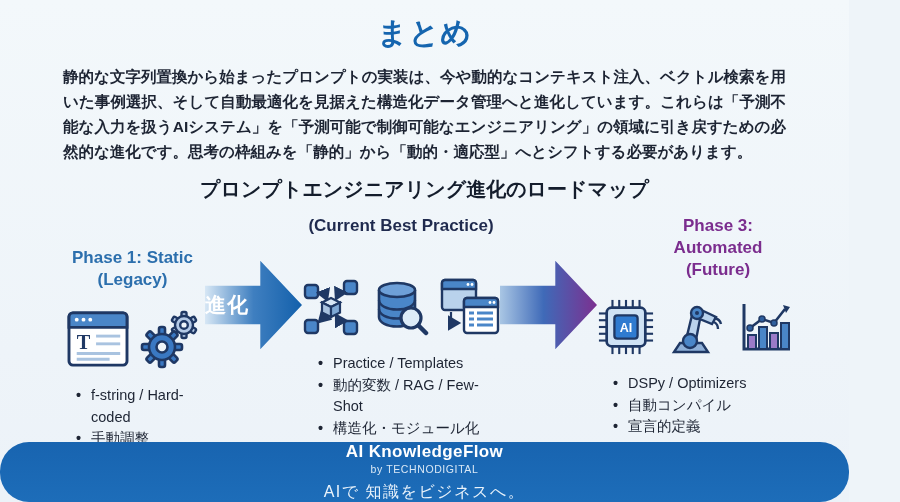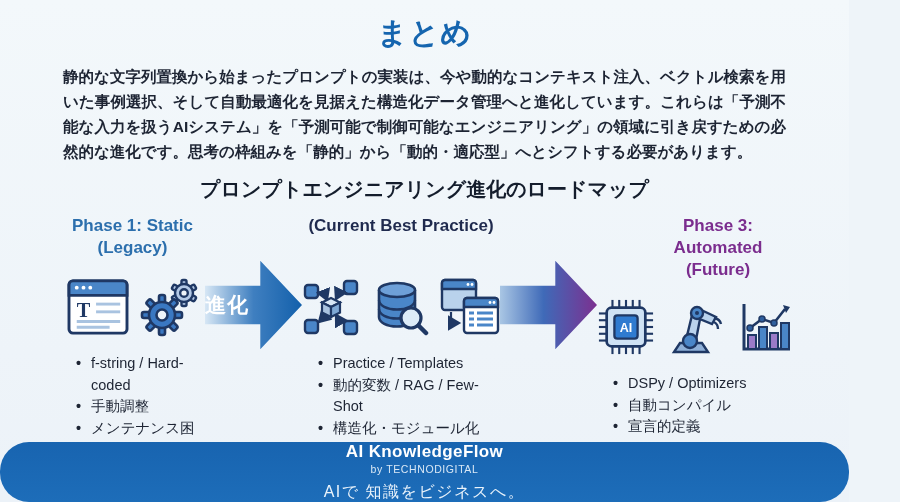--- a/index.html
+++ b/index.html
@@ -28,7 +28,7 @@
   .roadmap { display:flex; align-items:flex-start; padding:12px 56px 0 60px; }
   .phase { flex:1 1 0; display:flex; flex-direction:column; align-items:center; }
   .phase-header { text-align:center; font-size:17px; font-weight:800; line-height:22px; min-height:46px; }
-  .phase1 .phase-header { color:#2c6fad; }
+  .phase1 .phase-header { color:#2c6fad;margin-top:32px; }
   .phase2 .phase-header { color:#1f2a4e; }
   .phase3 .phase-header { color:#7b2d8e;margin-left:46px; }
   .icons-row { display:flex; align-items:center; gap:11px; height:84px; margin-top:4px; }

